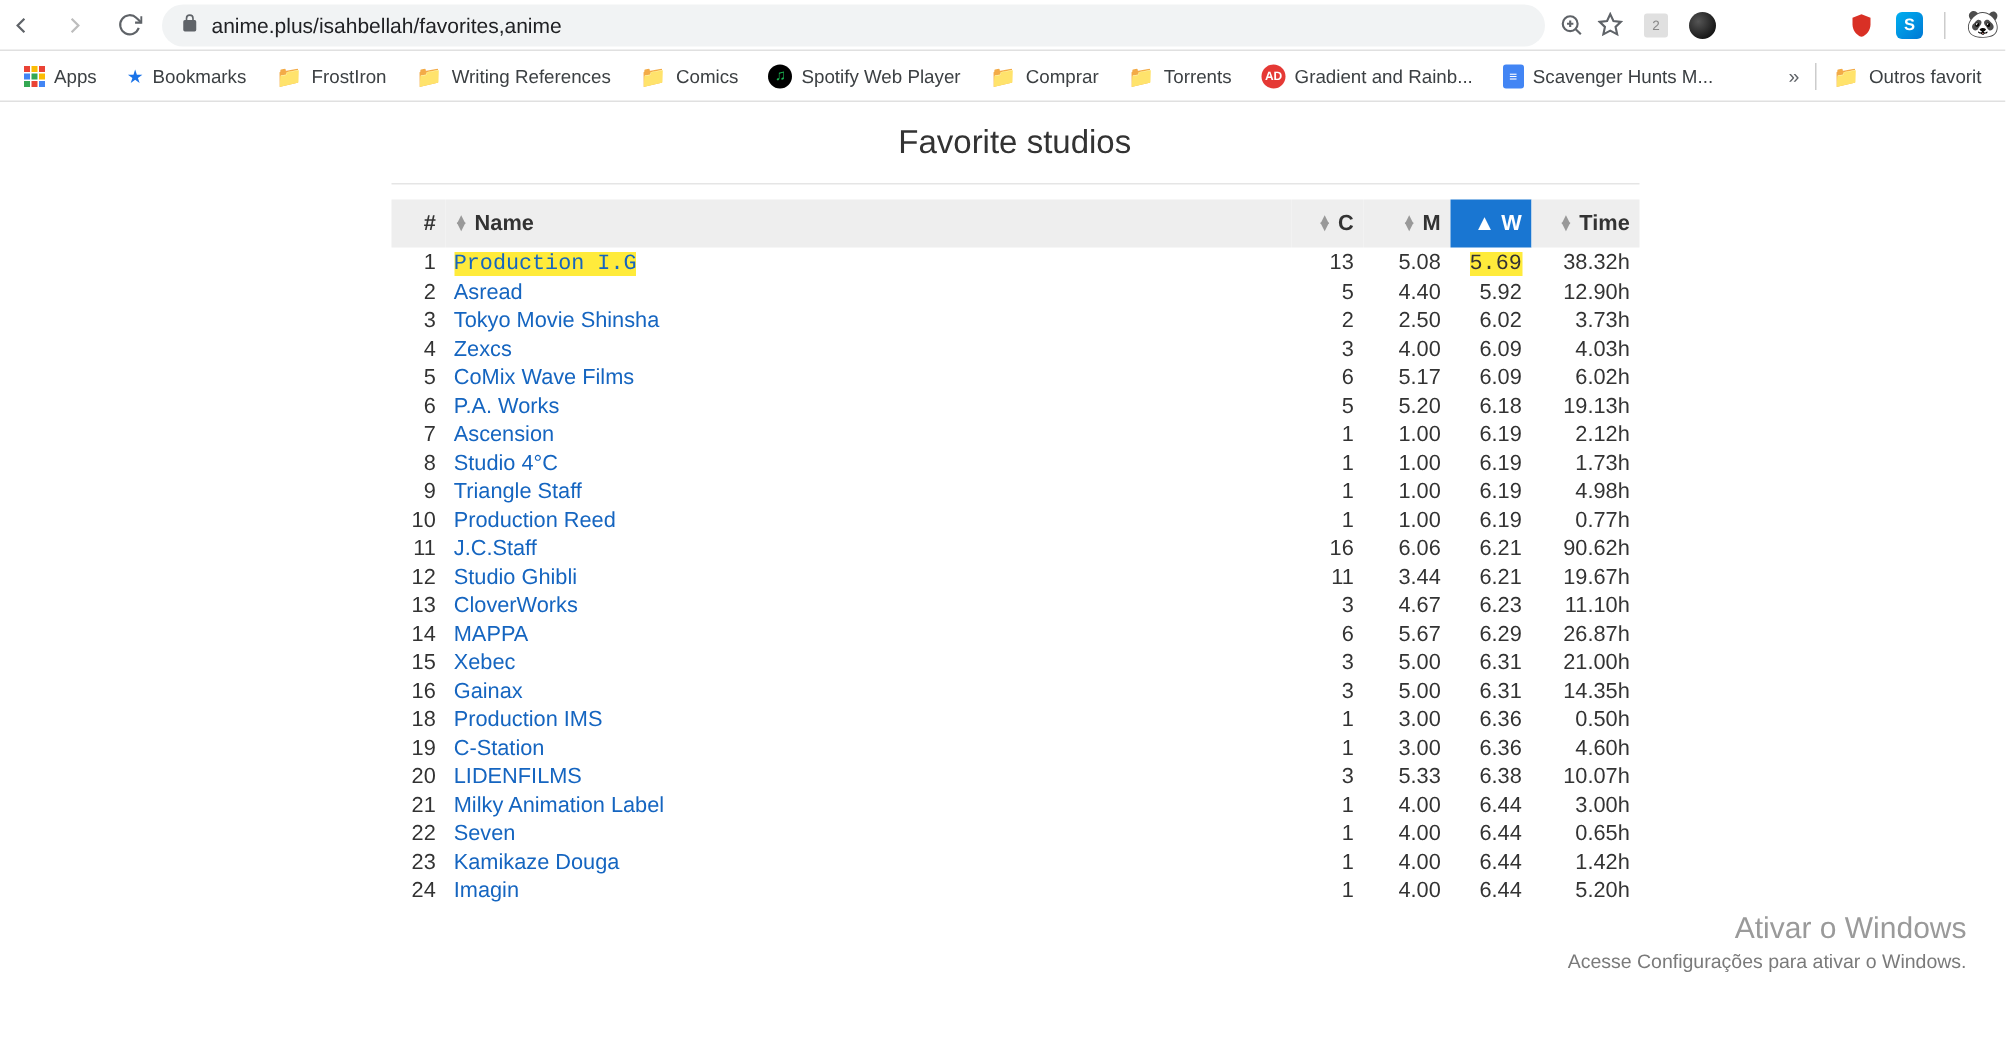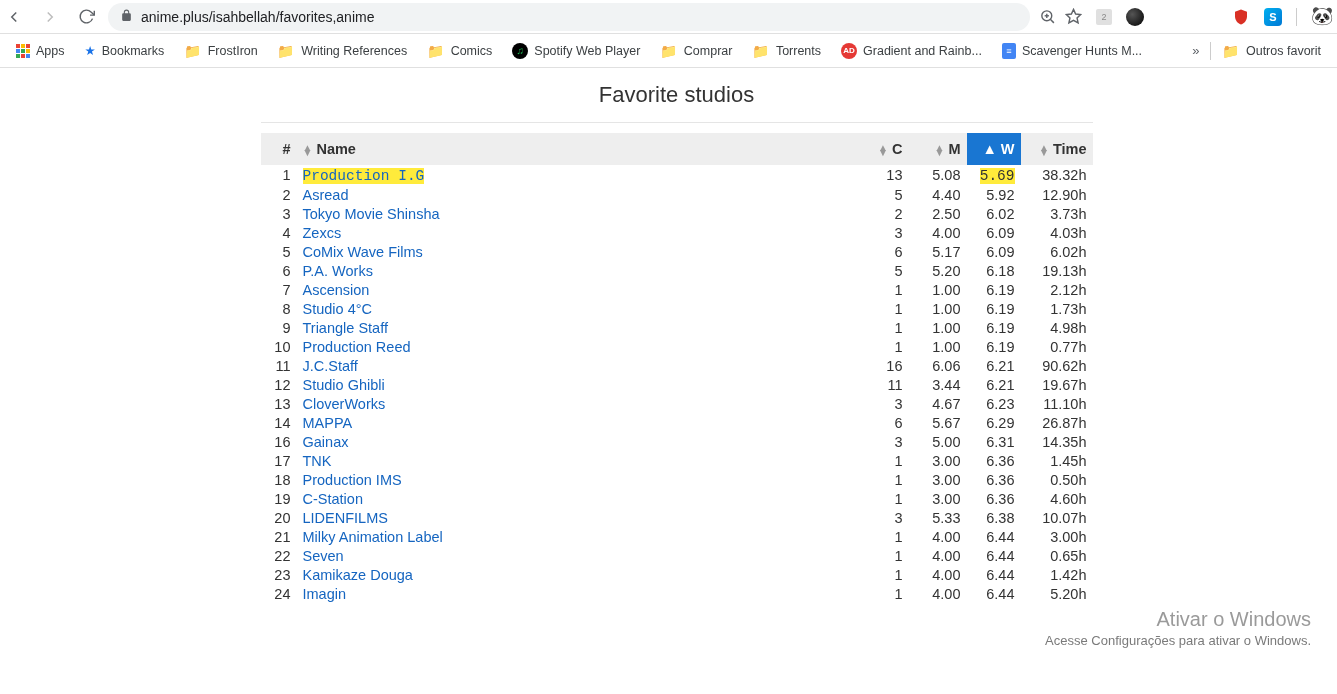--- a/index.html
+++ b/index.html
@@ -312,6 +312,14 @@
             <td class="r">26.87h</td>
           </tr>
           <tr>
+            <td class="r">15</td>
+            <td><a href="#" class="">Xebec</a></td>
+            <td class="r">3</td>
+            <td class="r">5.00</td>
+            <td class="r"><span class="">6.31</span></td>
+            <td class="r">21.00h</td>
+          </tr>
+          <tr>
             <td class="r">16</td>
             <td><a href="#" class="">Gainax</a></td>
             <td class="r">3</td>

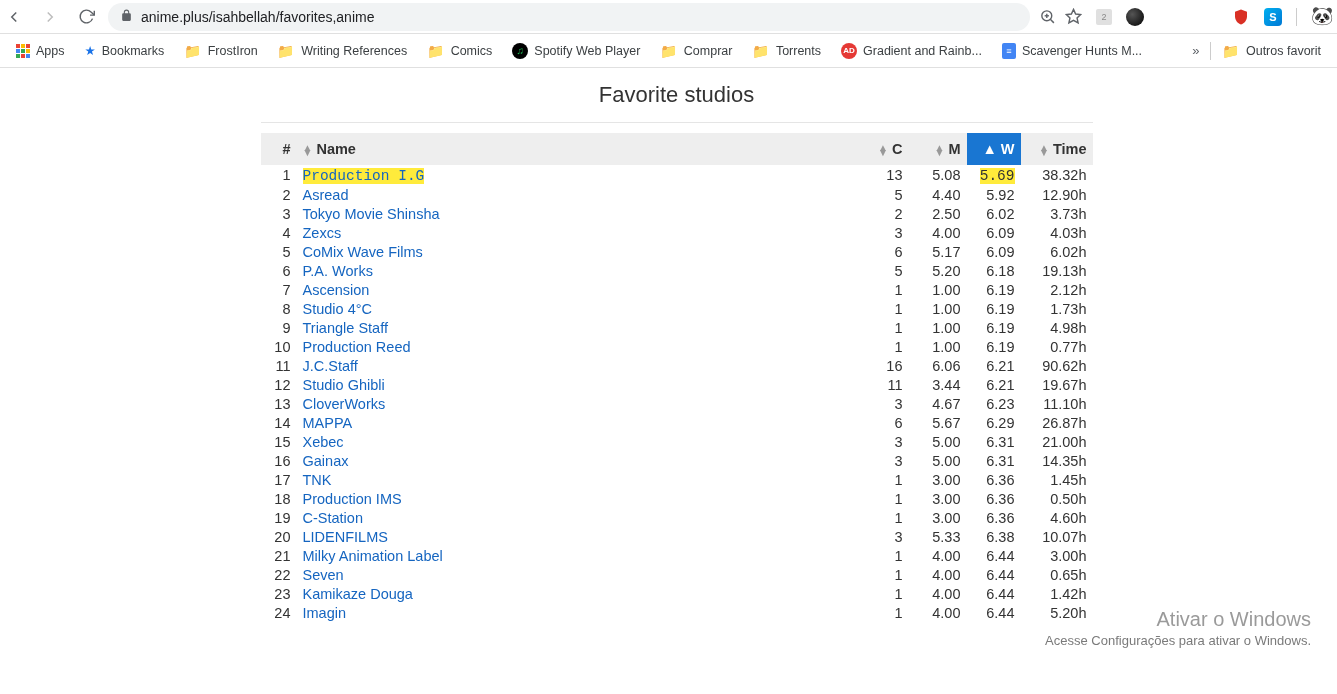--- a/index.html
+++ b/index.html
@@ -328,14 +328,6 @@
             <td class="r">14.35h</td>
           </tr>
           <tr>
-            <td class="r">17</td>
-            <td><a href="#" class="">TNK</a></td>
-            <td class="r">1</td>
-            <td class="r">3.00</td>
-            <td class="r"><span class="">6.36</span></td>
-            <td class="r">1.45h</td>
-          </tr>
-          <tr>
             <td class="r">18</td>
             <td><a href="#" class="">Production IMS</a></td>
             <td class="r">1</td>

